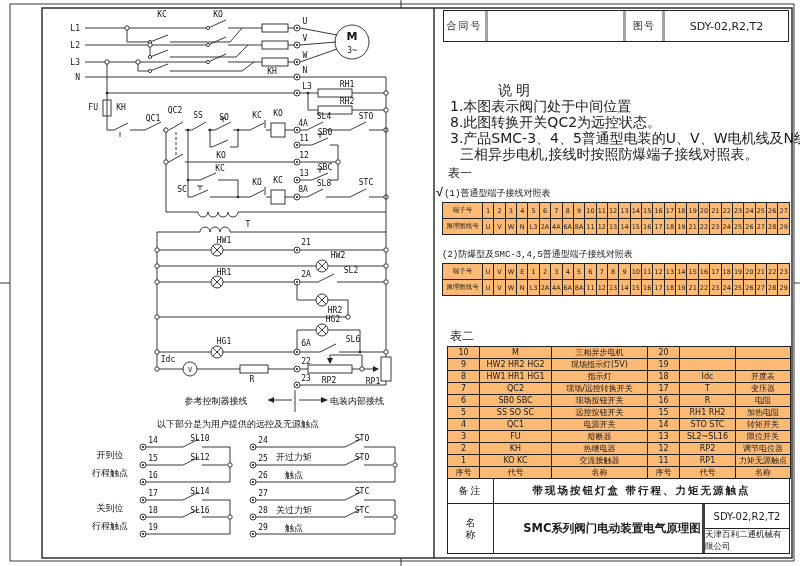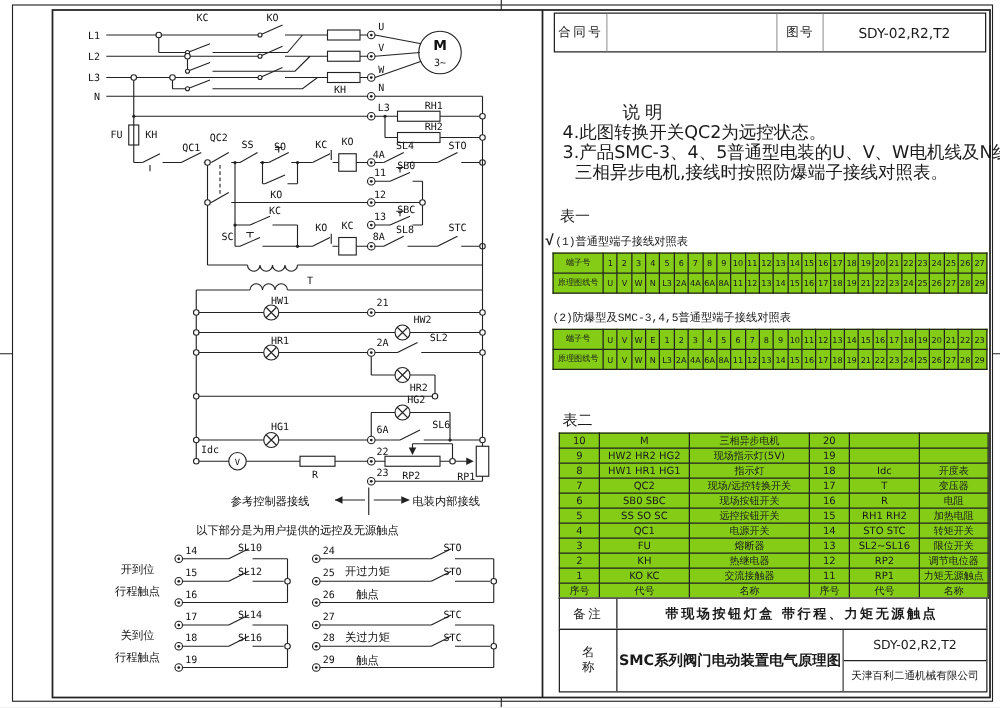--- a/index.html
+++ b/index.html
@@ -19,7 +19,7 @@
   svg text.big{font:bold 11px "DejaVu Sans",sans-serif;}
   .ov{position:absolute;box-sizing:border-box;}
   .strip{display:flex;border:1px solid #222;}
-  .strip .cell{border-right:1px solid #a3a3a3;display:flex;align-items:center;justify-content:center;
+  .strip .cell{border-right:3px solid #a3a3a3;display:flex;align-items:center;justify-content:center;
                font-size:11px;letter-spacing:2px;}
   .strip .cell:last-child{border-right:none;}
   .notes{font-size:14px;line-height:16px;white-space:nowrap;}

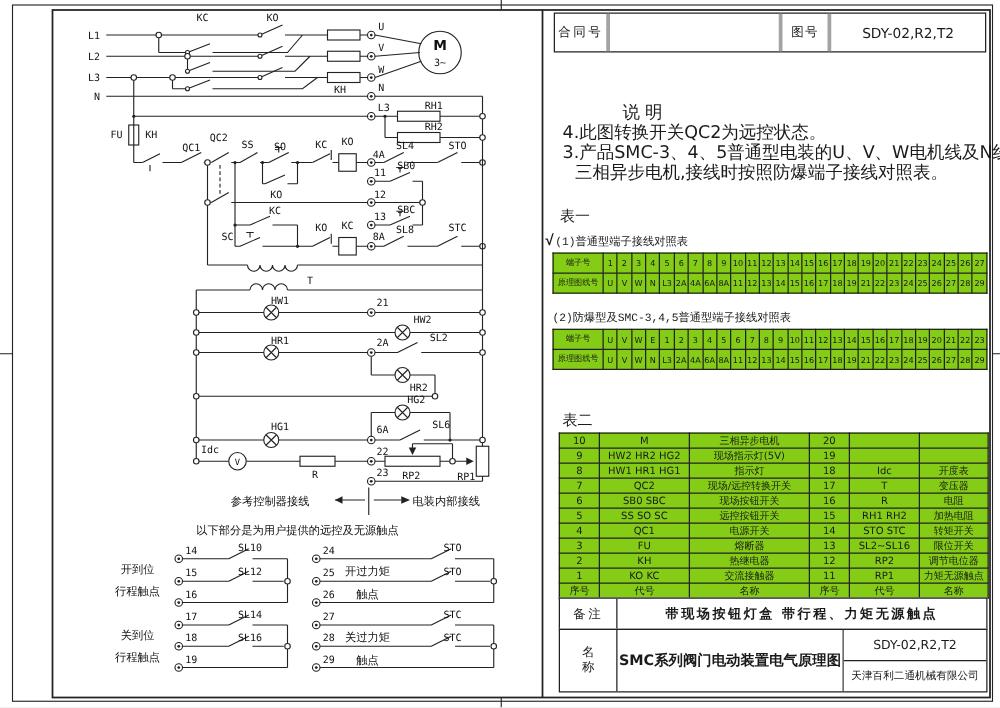--- a/index.html
+++ b/index.html
@@ -360,6 +360,7 @@
 
 <div class="ov notes" style="left:450px;top:82px;width:340px">
   <div class="head">说明</div>
+  <div>1.本图表示阀门处于中间位置</div>
   <div>4.此图转换开关QC2为远控状态。</div>
   <div>3.产品SMC-3、4、5普通型电装的U、V、W电机线及N线接在</div>
   <div class="ind">三相异步电机,接线时按照防爆端子接线对照表。</div>

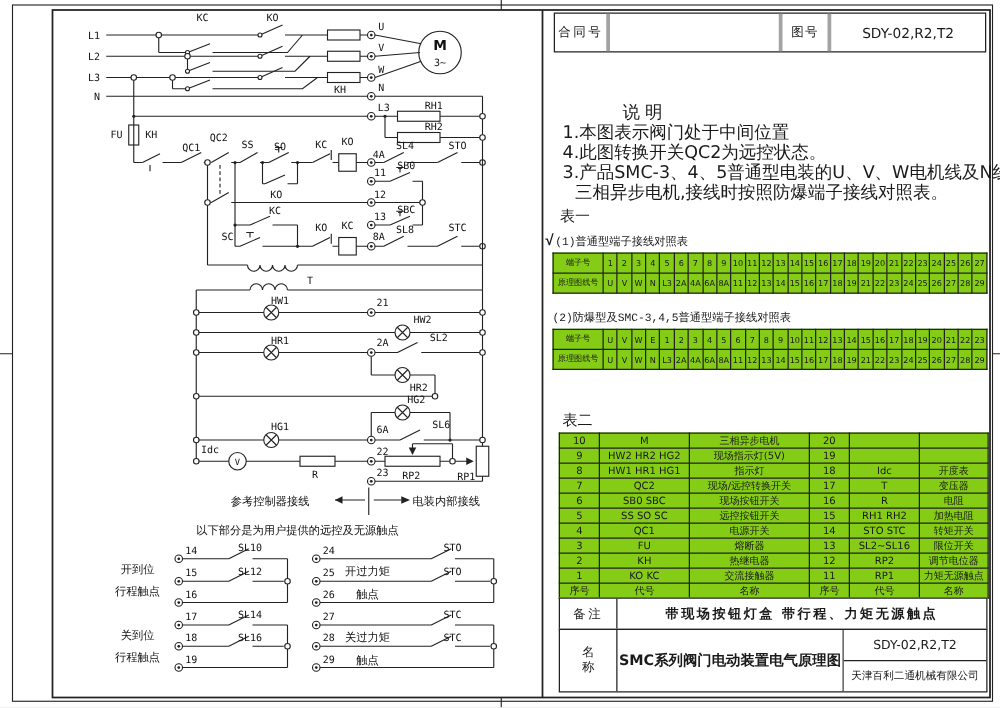--- a/index.html
+++ b/index.html
@@ -361,7 +361,7 @@
 <div class="ov notes" style="left:450px;top:82px;width:340px">
   <div class="head">说明</div>
   <div>1.本图表示阀门处于中间位置</div>
-  <div>4.此图转换开关QC2为远控状态。</div>
+  <div>8.此图转换开关QC2为远控状态。</div>
   <div>3.产品SMC-3、4、5普通型电装的U、V、W电机线及N线接在</div>
   <div class="ind">三相异步电机,接线时按照防爆端子接线对照表。</div>
 </div>

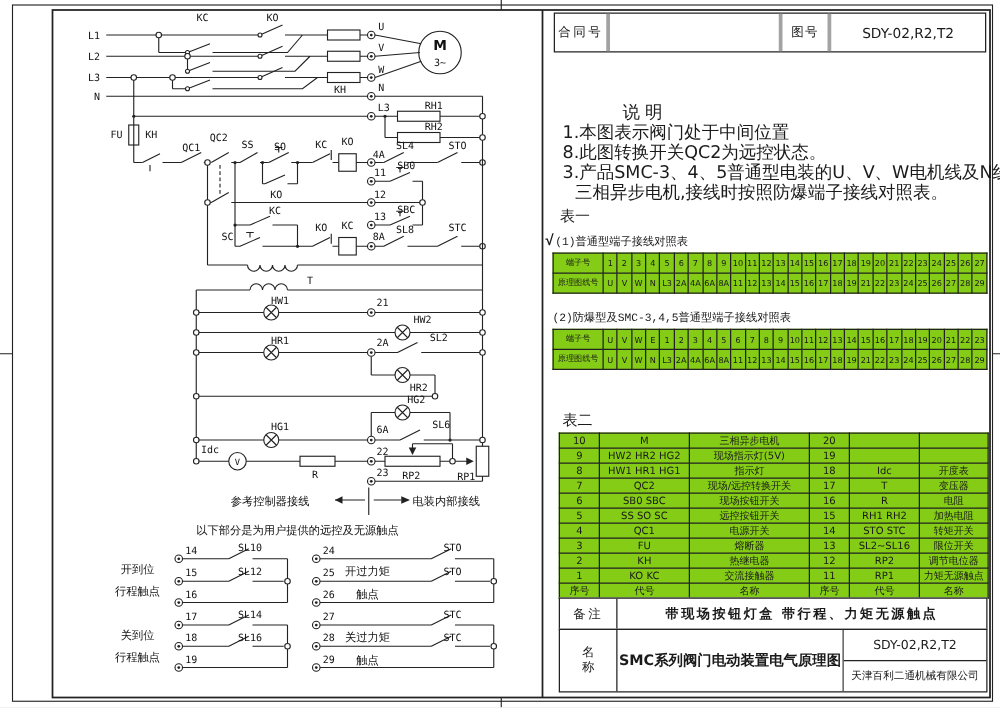--- a/index.html
+++ b/index.html
@@ -27,7 +27,7 @@
   .notes .ind{padding-left:10px;}
   .cap{font-size:9px;white-space:nowrap;font-family:Liberation Mono, monospace;}
   .cap .chk{font-size:12px;font-weight:bold;margin-right:1px;}
-  table{border-collapse:collapse;table-layout:fixed;position:absolute;background:#84cc16;}
+  table{border-collapse:collapse;table-layout:fixed;position:absolute;background:#fdba74;}
   table td{border:1px solid #222;text-align:center;padding:0;overflow:hidden;white-space:nowrap;}
   .tt td{font-size:6.5px;height:15px;}
   .ct td{font-size:8px;height:11px;}

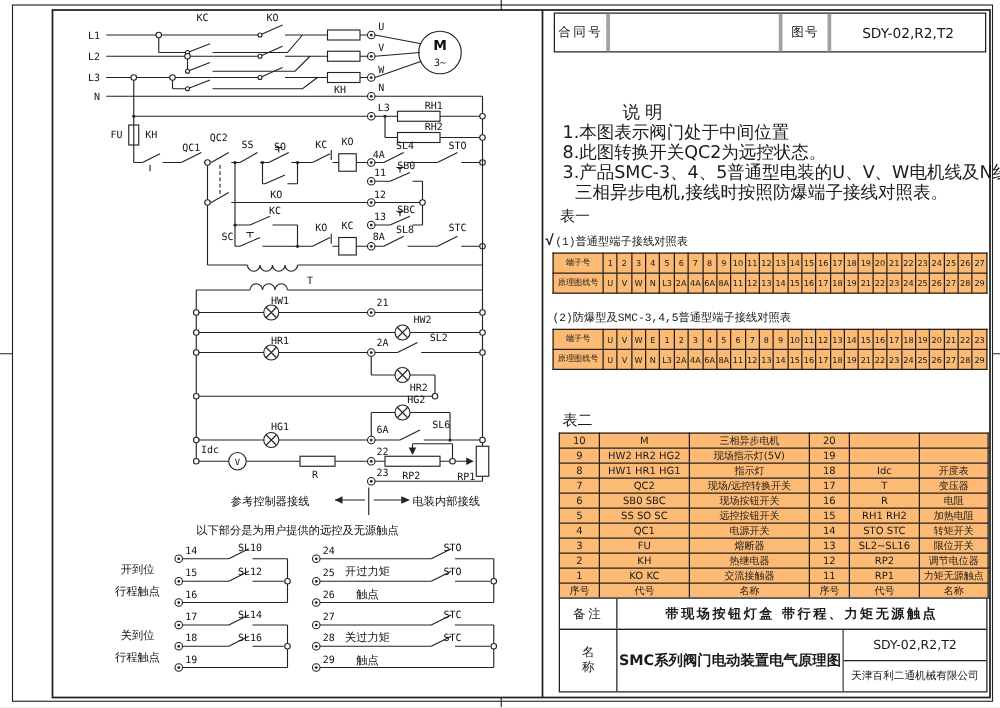--- a/index.html
+++ b/index.html
@@ -38,8 +38,8 @@
   .nameb{display:flex;border:1px solid #222;background:#fff;}
   .nameb .lab{width:45px;border-right:1px solid #222;display:flex;flex-direction:column;align-items:center;justify-content:center;
             font-size:10px;line-height:12px;}
-  .nameb .mid{width:180px;border-right:1px solid #404040;display:flex;align-items:center;justify-content:center;
-            font-size:11.5px;font-weight:bold;white-space:nowrap;}
+  .nameb .mid{width:180px;border-right:3px solid #404040;display:flex;align-items:center;justify-content:center;
+            font-size:11.5px;font-weight:bold;white-space:nowrap;margin-left:28px;}
   .nameb .rt{flex:1;display:flex;flex-direction:column;}
   .nameb .rt .r1{flex:1;border-bottom:1px solid #222;display:flex;align-items:center;justify-content:center;font-size:10px;}
   .nameb .rt .r2{flex:1;display:flex;align-items:center;justify-content:center;font-size:8.5px;}

